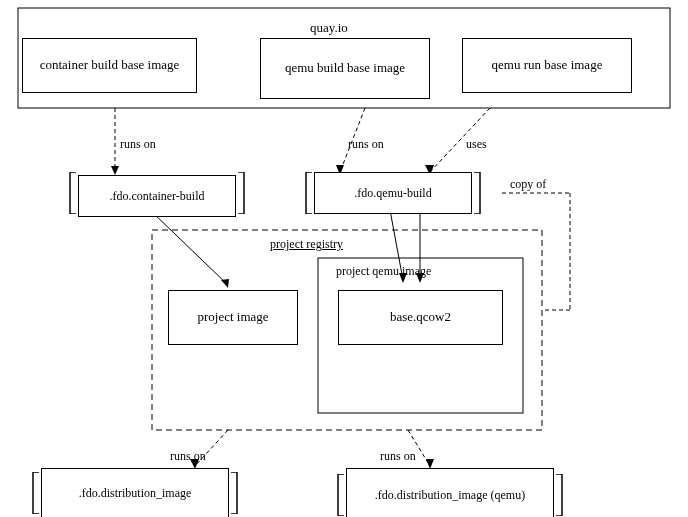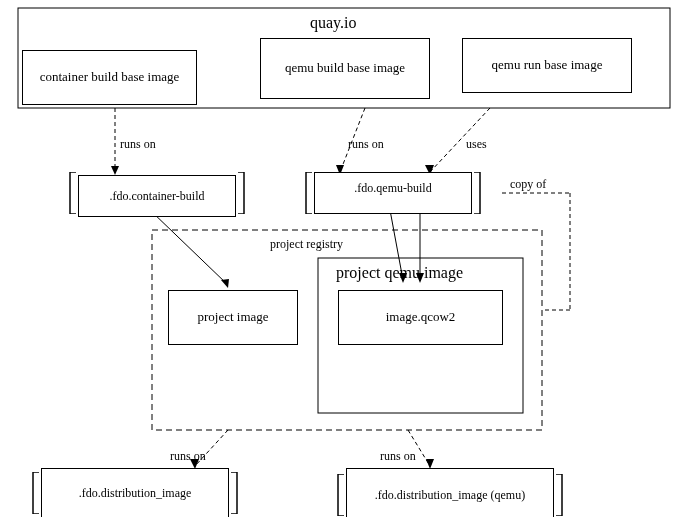--- a/index.html
+++ b/index.html
@@ -102,7 +102,7 @@
 
   </svg>
 
-  <div class="container-label" style="top:14px; left:310px; font-size:16px;">quay.io</div>
+  <div class="container-label" style="top:20px; left:310px; font-size:13px;">quay.io</div>
 
   <div class="node-box" style="left:22px; top:38px; width:175px; height:55px; padding:4px;margin-top:12px;">
     <span>container build base image</span>

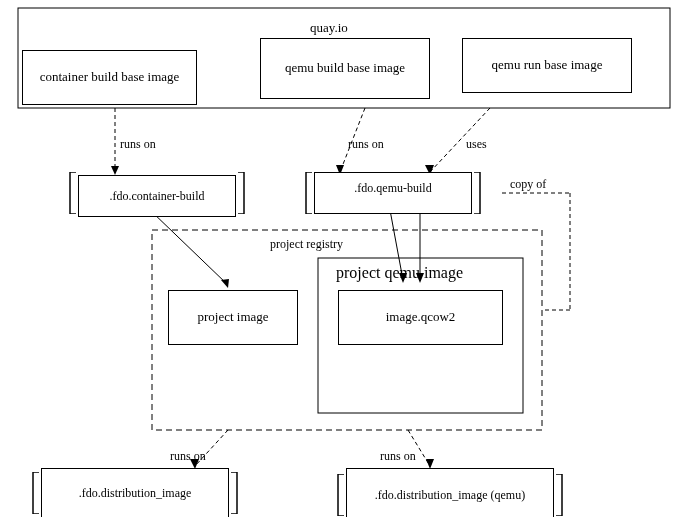--- a/index.html
+++ b/index.html
@@ -104,7 +104,7 @@
 
   <div class="container-label" style="top:20px; left:310px; font-size:13px;">quay.io</div>
 
-  <div class="node-box" style="left:22px; top:38px; width:175px; height:55px; padding:4px;margin-top:12px;">
+  <div class="node-box" style="left:22px; top:38px; width:175px; height:55px; padding:4px;">
     <span>container build base image</span>
   </div>
 

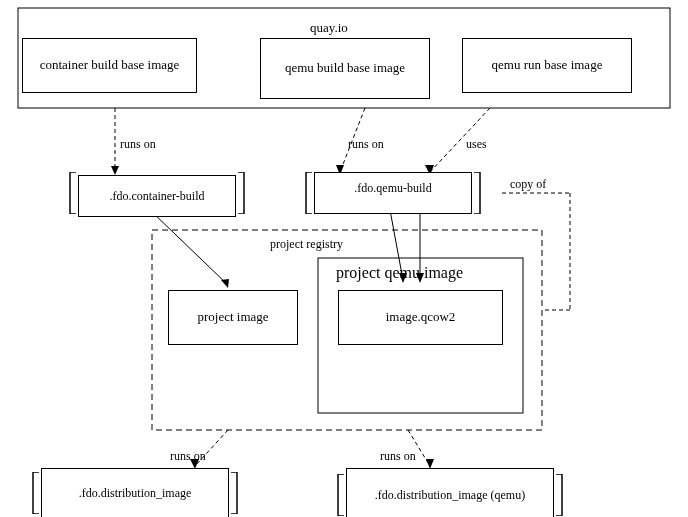--- a/index.html
+++ b/index.html
@@ -141,7 +141,7 @@
       <line x1="8" y1="0" x2="14" y2="0" stroke="black" stroke-width="1.5"></line>
       <line x1="8" y1="42" x2="14" y2="42" stroke="black" stroke-width="1.5"></line>
     </svg>
-    <div style="flex:1; border:1px solid black; background:white; height:100%; display:flex; align-items:flex-start; justify-content:center; padding:8px; font-family:serif; font-size:12px;">
+    <div style="flex:1; border:1px solid black; background:white; height:100%; display:flex; align-items:center; justify-content:center; padding:8px; font-family:serif; font-size:12px;">
       <span>.fdo.qemu-build</span>
     </div>
 

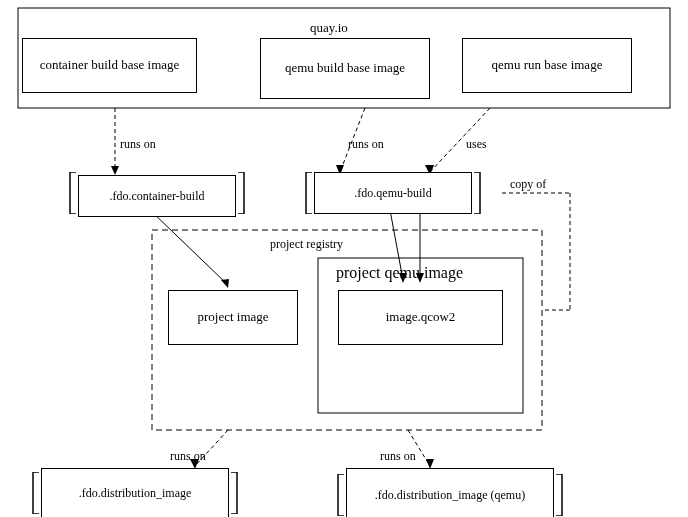--- a/index.html
+++ b/index.html
@@ -152,7 +152,7 @@
     </svg>
   </div>
 
-  <div class="container-label" style="top:237px; left:270px; font-size:12px;">project registry</div>
+  <div class="container-label" style="top:237px; left:270px; font-size:12px;text-decoration:underline;">project registry</div>
 
   <div class="container-label" style="top:264px; left:336px; font-size:16px;">project qemu image</div>
 

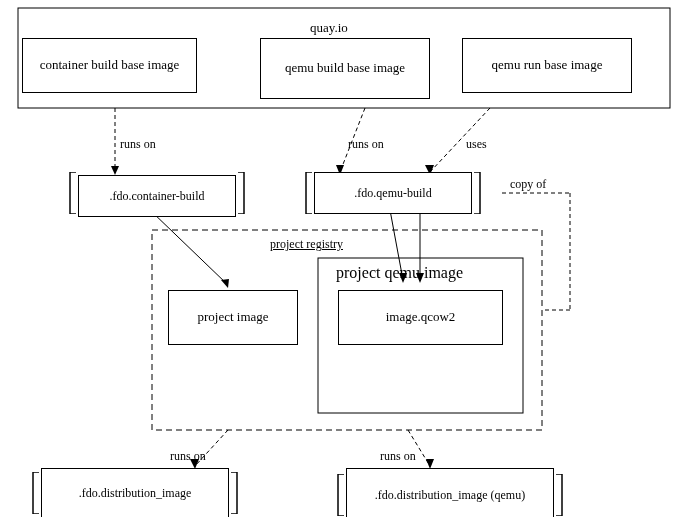--- a/index.html
+++ b/index.html
@@ -154,7 +154,7 @@
 
   <div class="container-label" style="top:237px; left:270px; font-size:12px;text-decoration:underline;">project registry</div>
 
-  <div class="container-label" style="top:264px; left:336px; font-size:16px;">project qemu image</div>
+  <div class="container-label" style="top:264px; left:336px; font-size:12px;">project qemu image</div>
 
   <div class="node-box" style="left:168px; top:290px; width:130px; height:55px; padding:4px;">
     <span>project image</span>

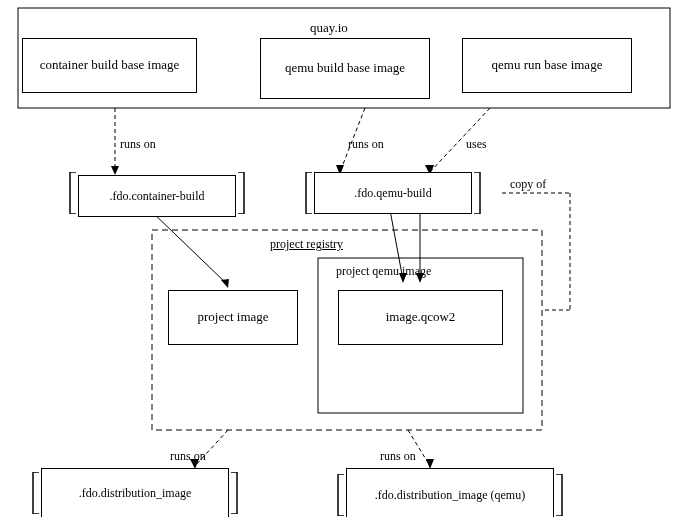--- a/index.html
+++ b/index.html
@@ -161,7 +161,7 @@
   </div>
 
   <div class="node-box" style="left:338px; top:290px; width:165px; height:55px; padding:4px;">
-    <span>image.qcow2</span>
+    <span>base.qcow2</span>
   </div>
 
   <div style="position:absolute; left:25px; top:468px; width:220px; height:50px; display:flex; align-items:center;">

